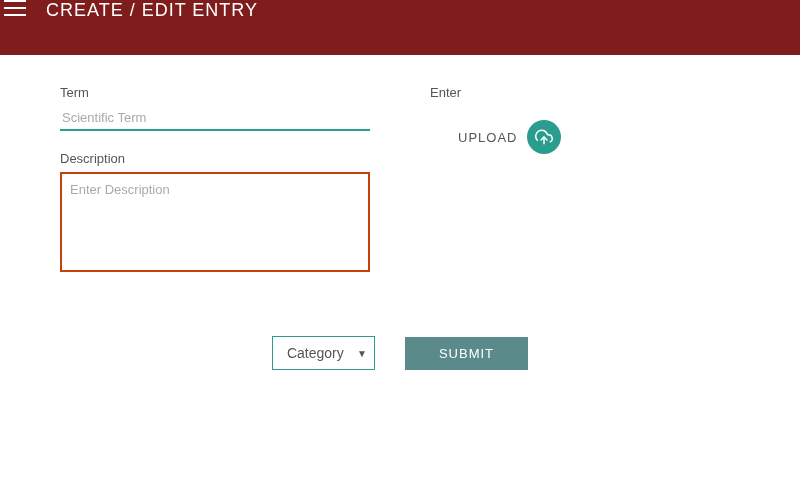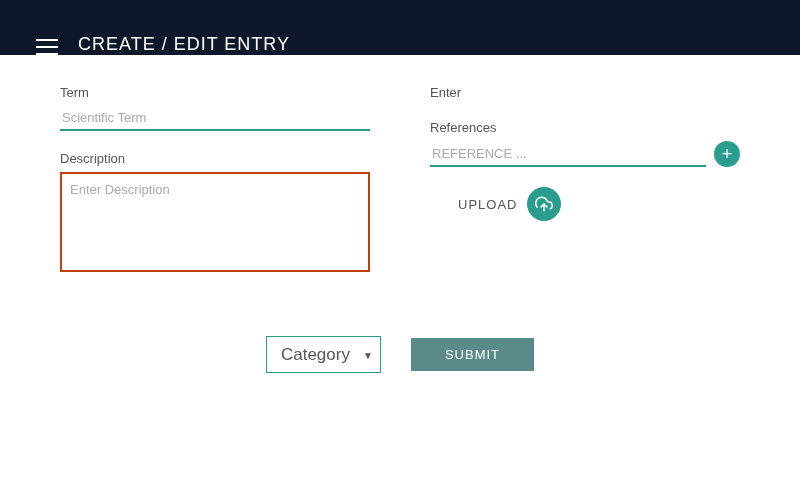--- a/index.html
+++ b/index.html
@@ -17,11 +17,11 @@
     }
 
     header {
-      background: #0f172a;
+      background: #7f1d1d;
       height: 55px;
       display: flex;
-      align-items: flex-end;
-      padding: 0 36px;
+      align-items: flex-start;
+      padding: 0 4px;
       gap: 20px;
     }
 

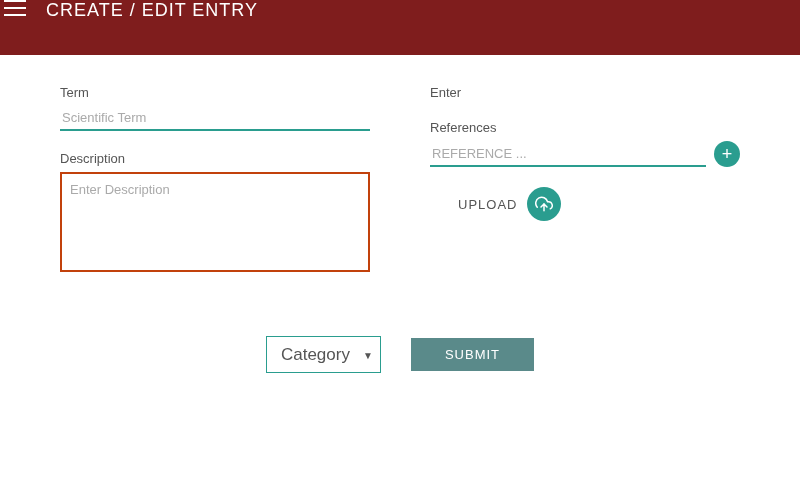--- a/index.html
+++ b/index.html
@@ -248,15 +248,6 @@
         <label>Enter</label>
       </div>
 
-      <div class="form-group">
-        <label>References</label>
-        <div class="references-row">
-          <input type="text" class="reference-input" placeholder="REFERENCE ..." style="">
-          <button class="add-reference-btn">
-            <span>+</span>
-          </button>
-        </div>
-      </div>
 
       <div class="upload-section">
         <label class="upload-label">UPLOAD</label>

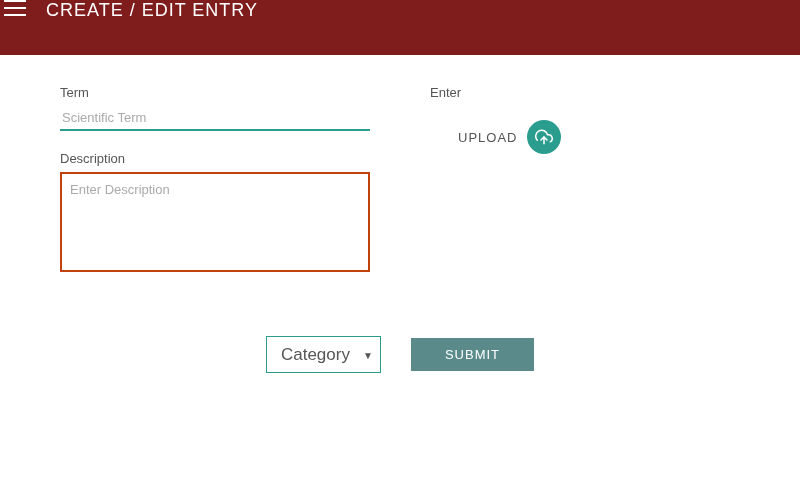--- a/index.html
+++ b/index.html
@@ -179,7 +179,7 @@
       border: 1.5px solid #2a9d8f;
       background: white;
       padding: 8px 30px 8px 14px;
-      font-size: 17px;
+      font-size: 14px;
       color: #555;
       cursor: pointer;
       outline: none;

